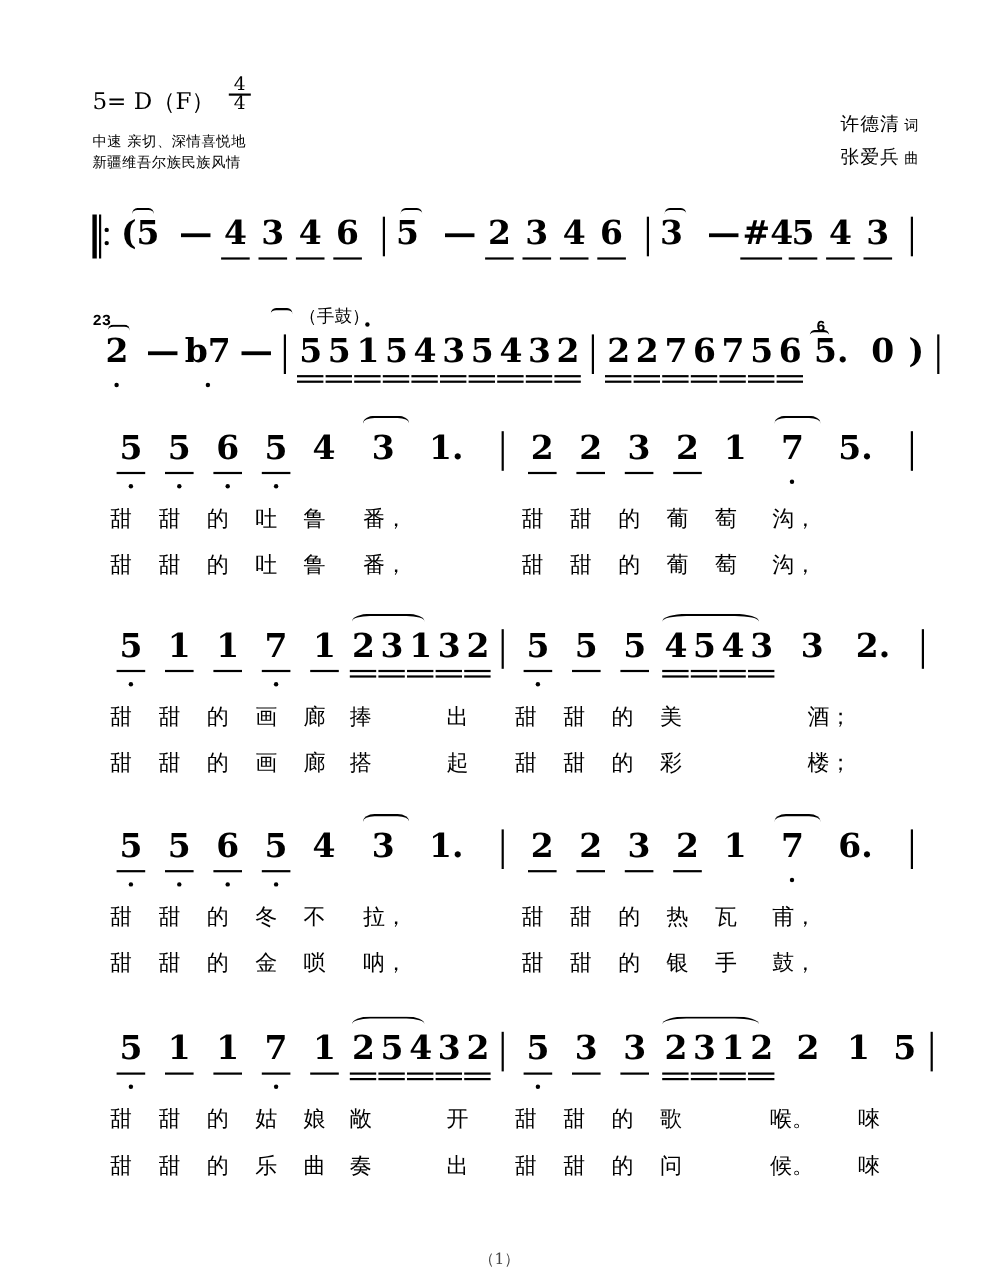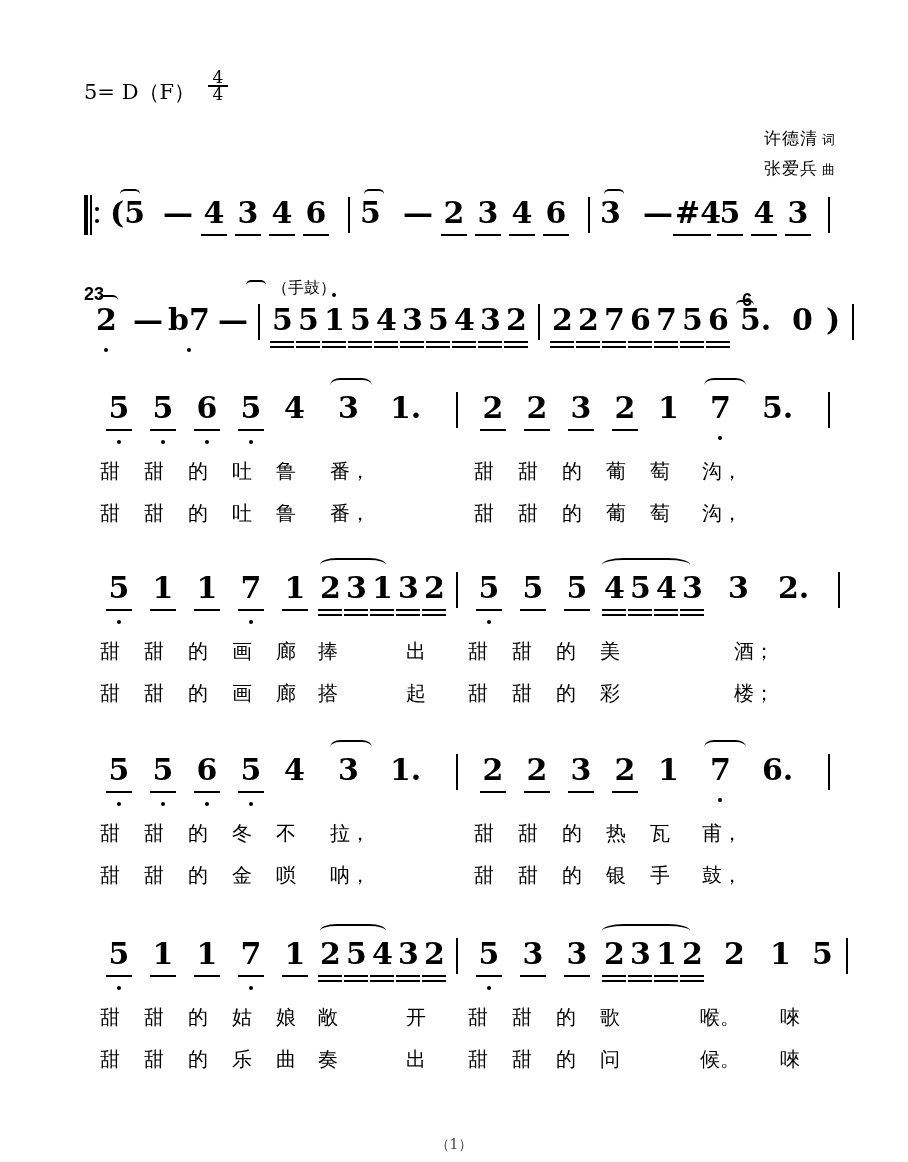--- a/index.html
+++ b/index.html
@@ -75,7 +75,7 @@
   }
   .credits {
     position: absolute;
-    right: 72px; top: 124px;
+    right: 72px; top: 99px;
     font-family: "DejaVu Serif", "Liberation Serif", serif;
     font-size: 17px;
     line-height: 28px;

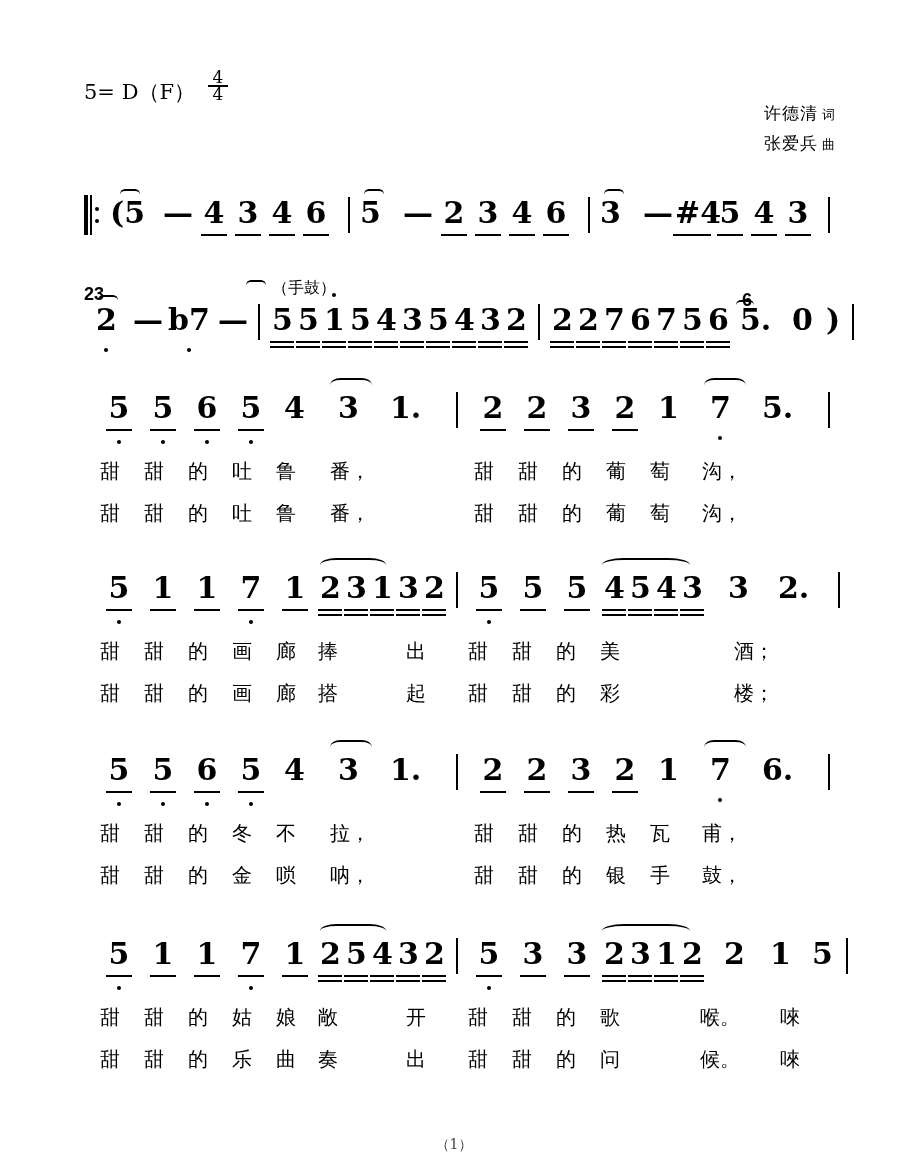--- a/index.html
+++ b/index.html
@@ -220,6 +220,10 @@
     <div class="meter">
       <span class="num">4</span>
       <span class="den">4</span>
+    </div>
+    <div class="tempo-lines">
+      <div>中速 亲切、深情喜悦地</div>
+      <div>新疆维吾尔族民族风情</div>
     </div>
     <div class="credits">
       <div>

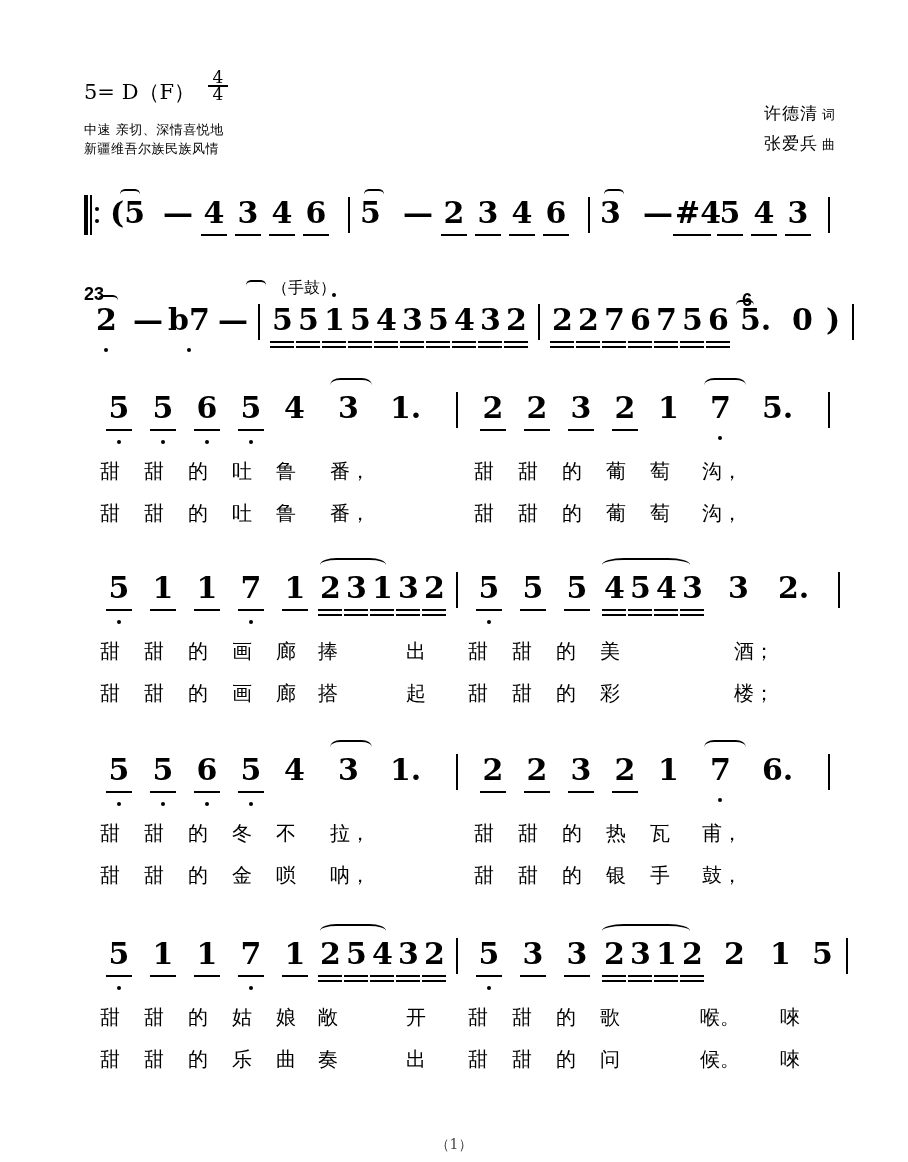--- a/index.html
+++ b/index.html
@@ -196,8 +196,8 @@
   }
   .measure-num {
     position: absolute;
-    font-family: Liberation Sans, sans-serif;
-    font-size: 18px;
+    font-family: Liberation Mono, monospace;
+    font-size: 14px;
     font-weight: bold;
   }
   .page-num {

